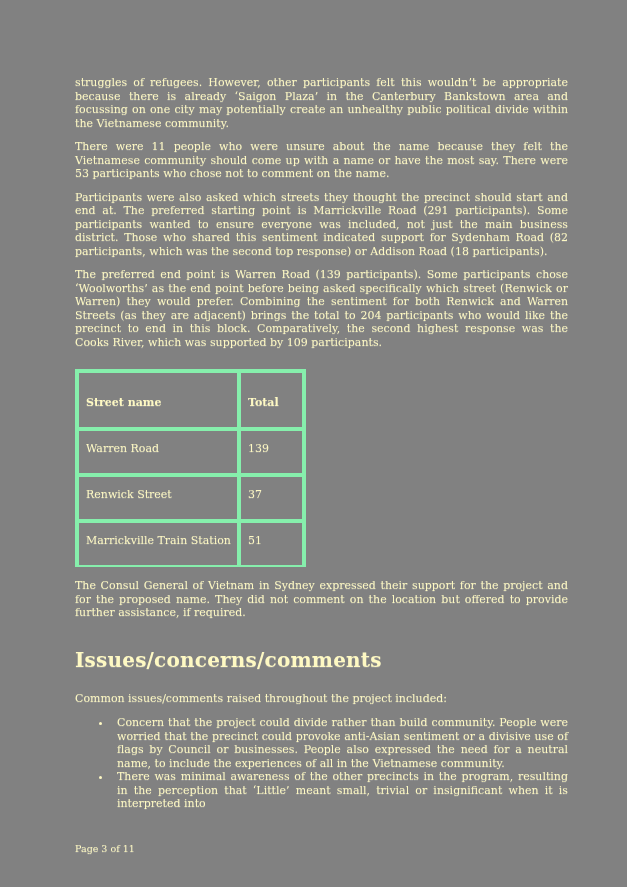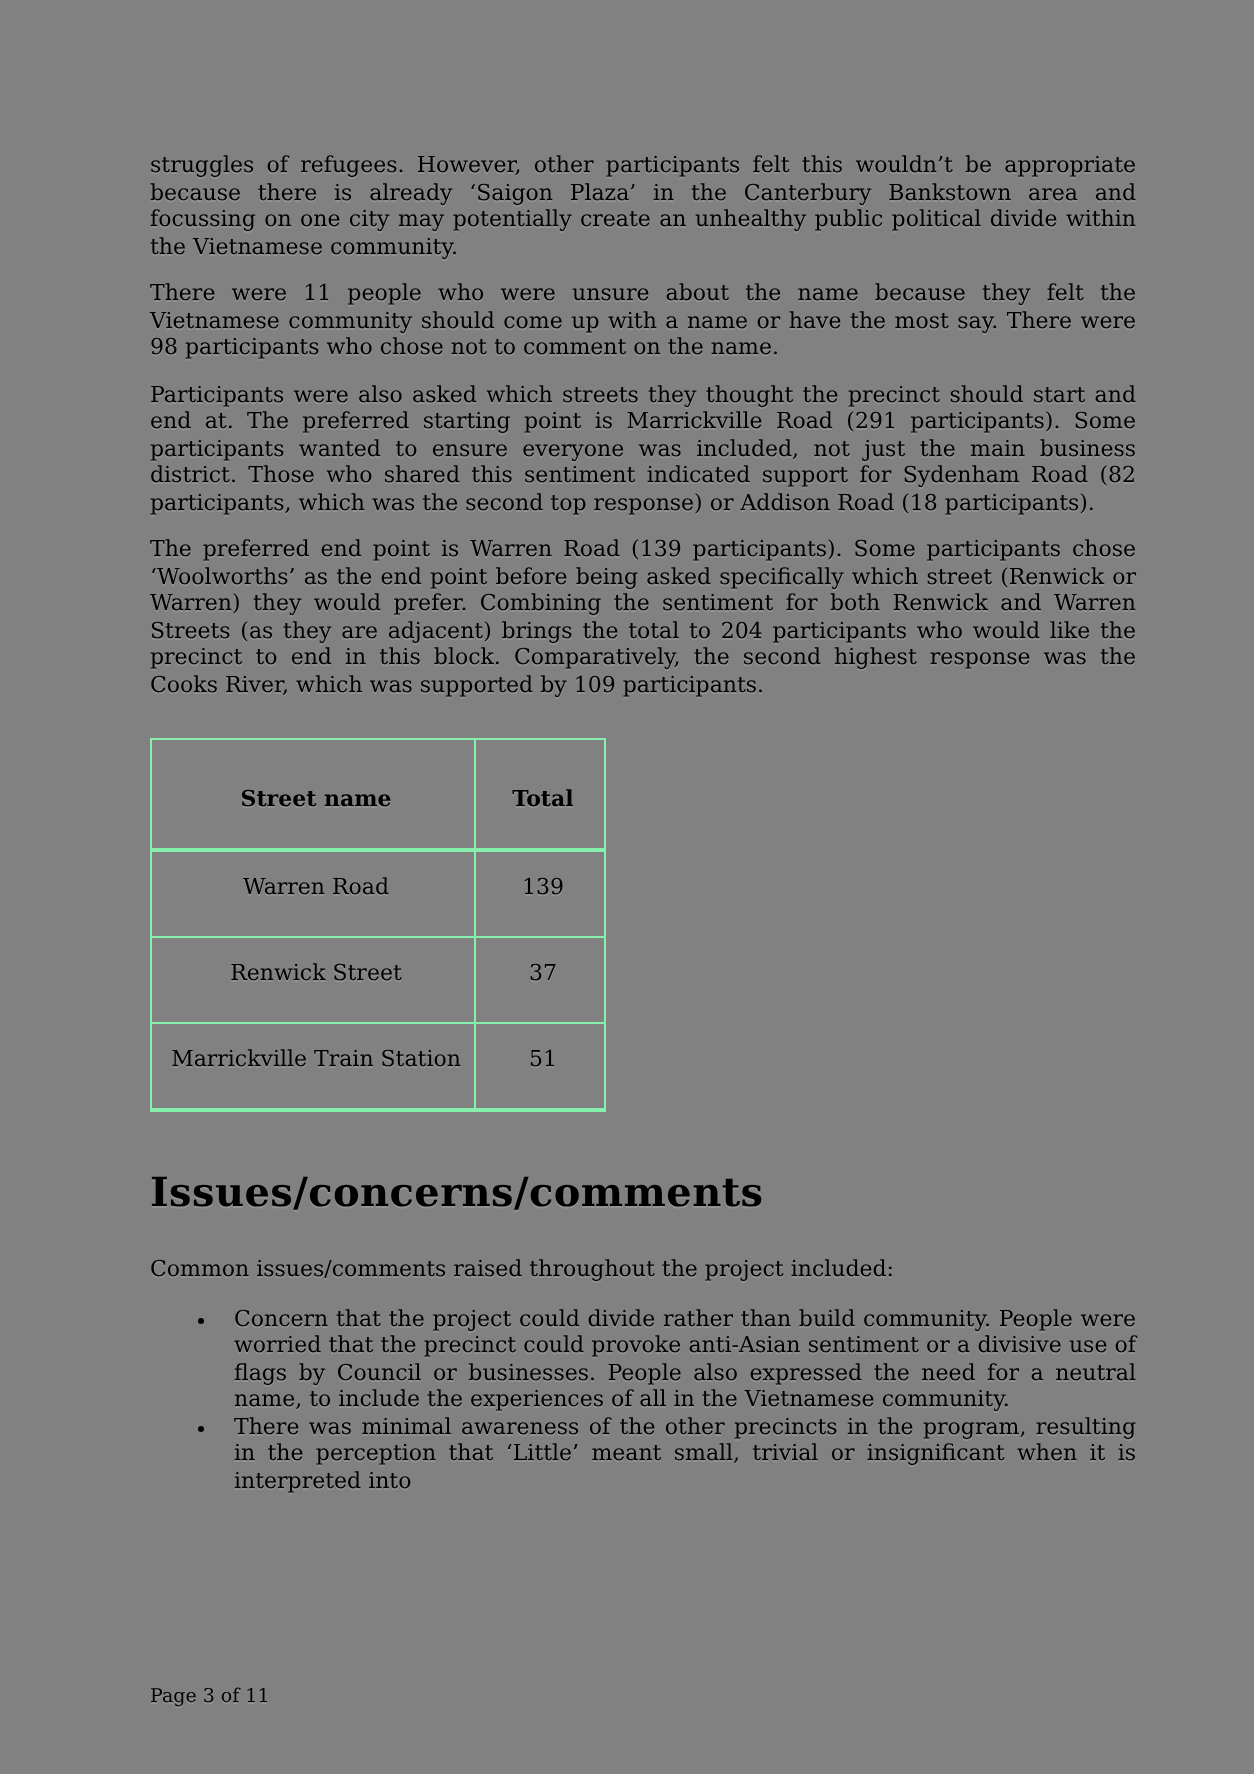--- a/index.html
+++ b/index.html
@@ -14,7 +14,7 @@
     width: 627px; height: 887px;
     background: #818181;
     overflow: hidden;
-    color: #000000;
+    color: #fef9c3;
   }
   .content {
     position: absolute;

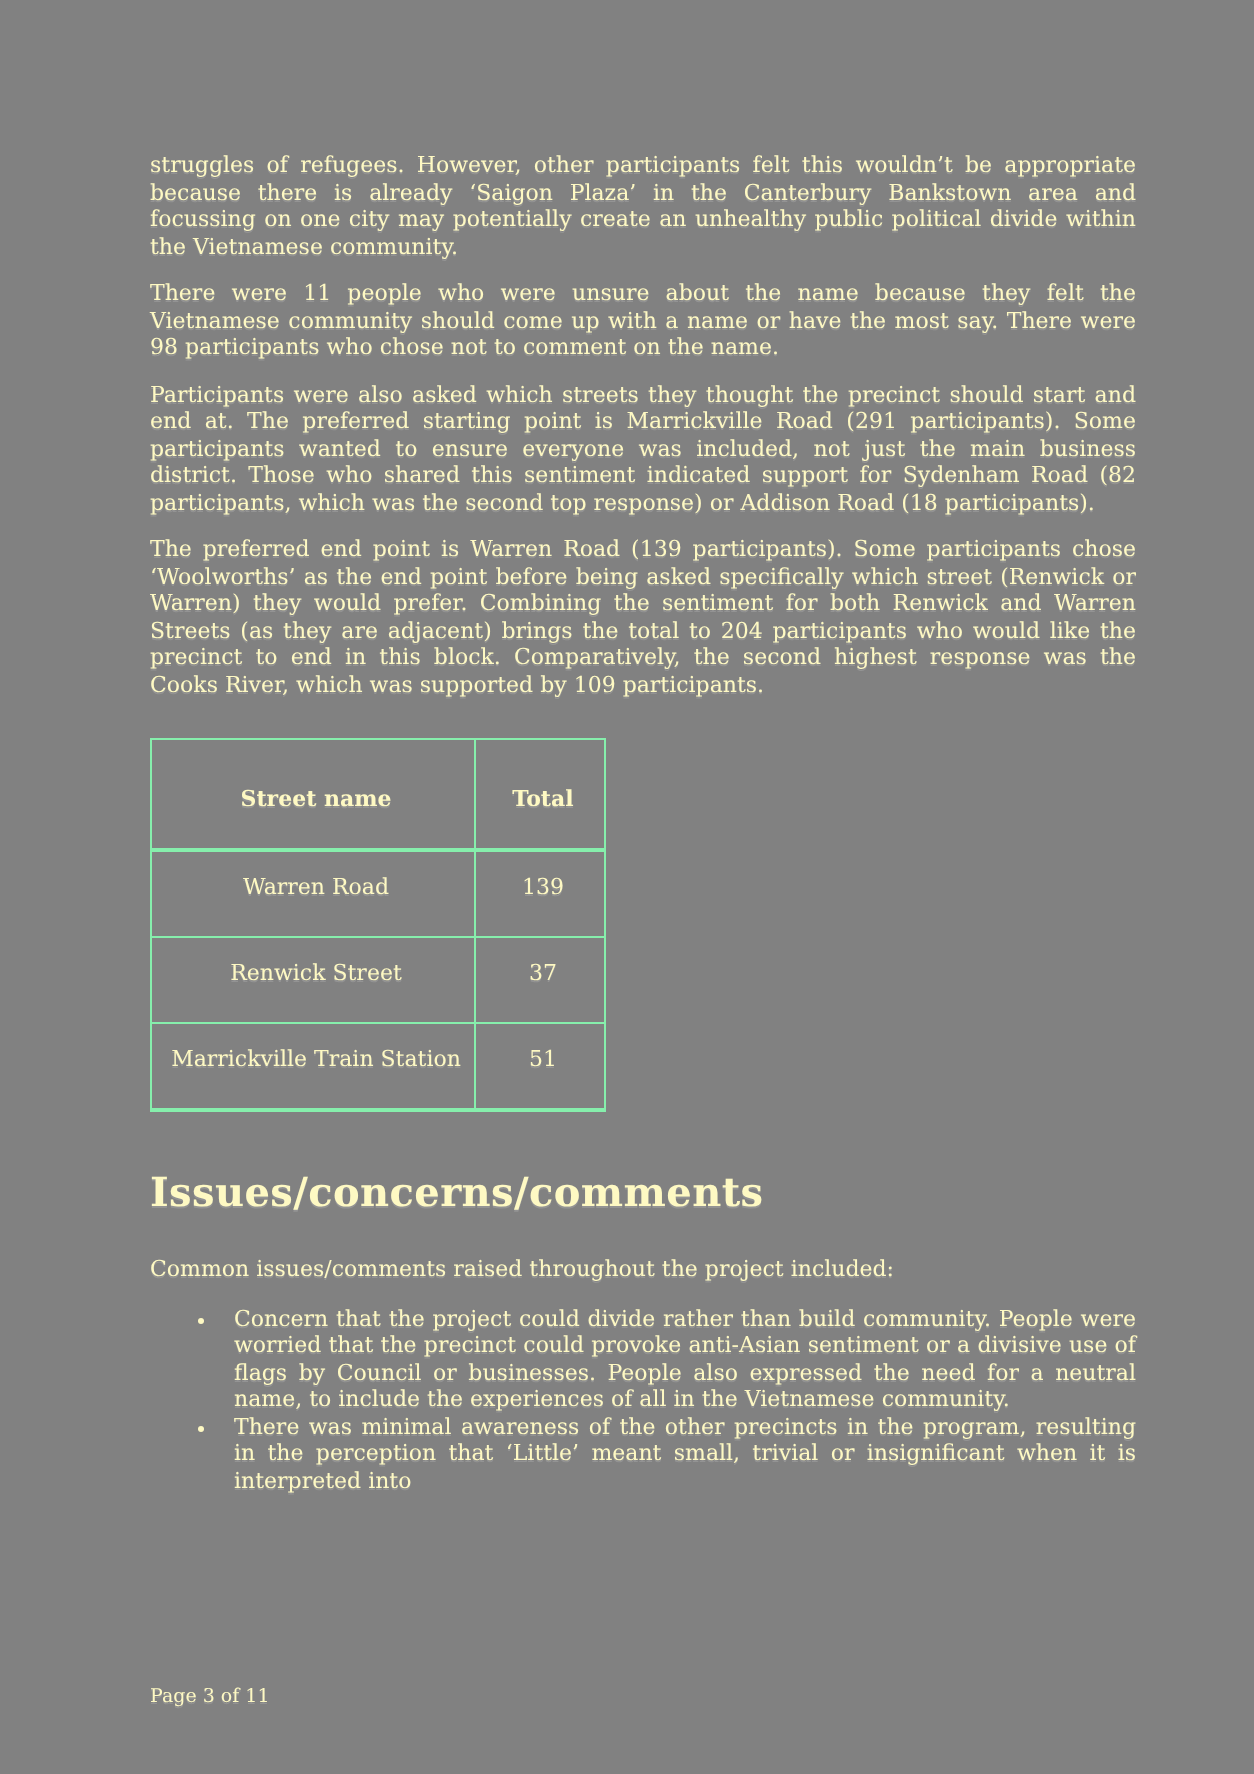--- a/index.html
+++ b/index.html
@@ -88,7 +88,7 @@
   <div class="content">
 
     <p class="body-par">struggles of refugees. However, other participants felt this wouldn’t be appropriate because there is already ‘Saigon Plaza’ in the Canterbury Bankstown area and focussing on one city may potentially create an unhealthy public political divide within the Vietnamese community.</p>
-    <p class="body-par">There were 11 people who were unsure about the name because they felt the Vietnamese community should come up with a name or have the most say.  There were 98 participants who chose not to comment on the name.</p>
+    <p class="body-par">There were 11 people who were unsure about the name because they felt the Vietnamese community should come up with a name or have the most say.  There were 53 participants who chose not to comment on the name.</p>
     <p class="body-par">Participants were also asked which streets they thought the precinct should start and end at. The preferred starting point is Marrickville Road (291 participants). Some participants wanted to ensure everyone was included, not just the main business district. Those who shared this sentiment indicated support for Sydenham Road (82 participants, which was the second top response) or Addison Road (18 participants).</p>
     <p class="body-par spacer-par">The preferred end point is Warren Road (139 participants). Some participants chose ‘Woolworths’ as the end point before being asked specifically which street (Renwick or Warren) they would prefer. Combining the sentiment for both Renwick and Warren Streets (as they are adjacent) brings the total to 204 participants who would like the precinct to end in this block. Comparatively, the second highest response was the Cooks River, which was supported by 109 participants.</p>
 

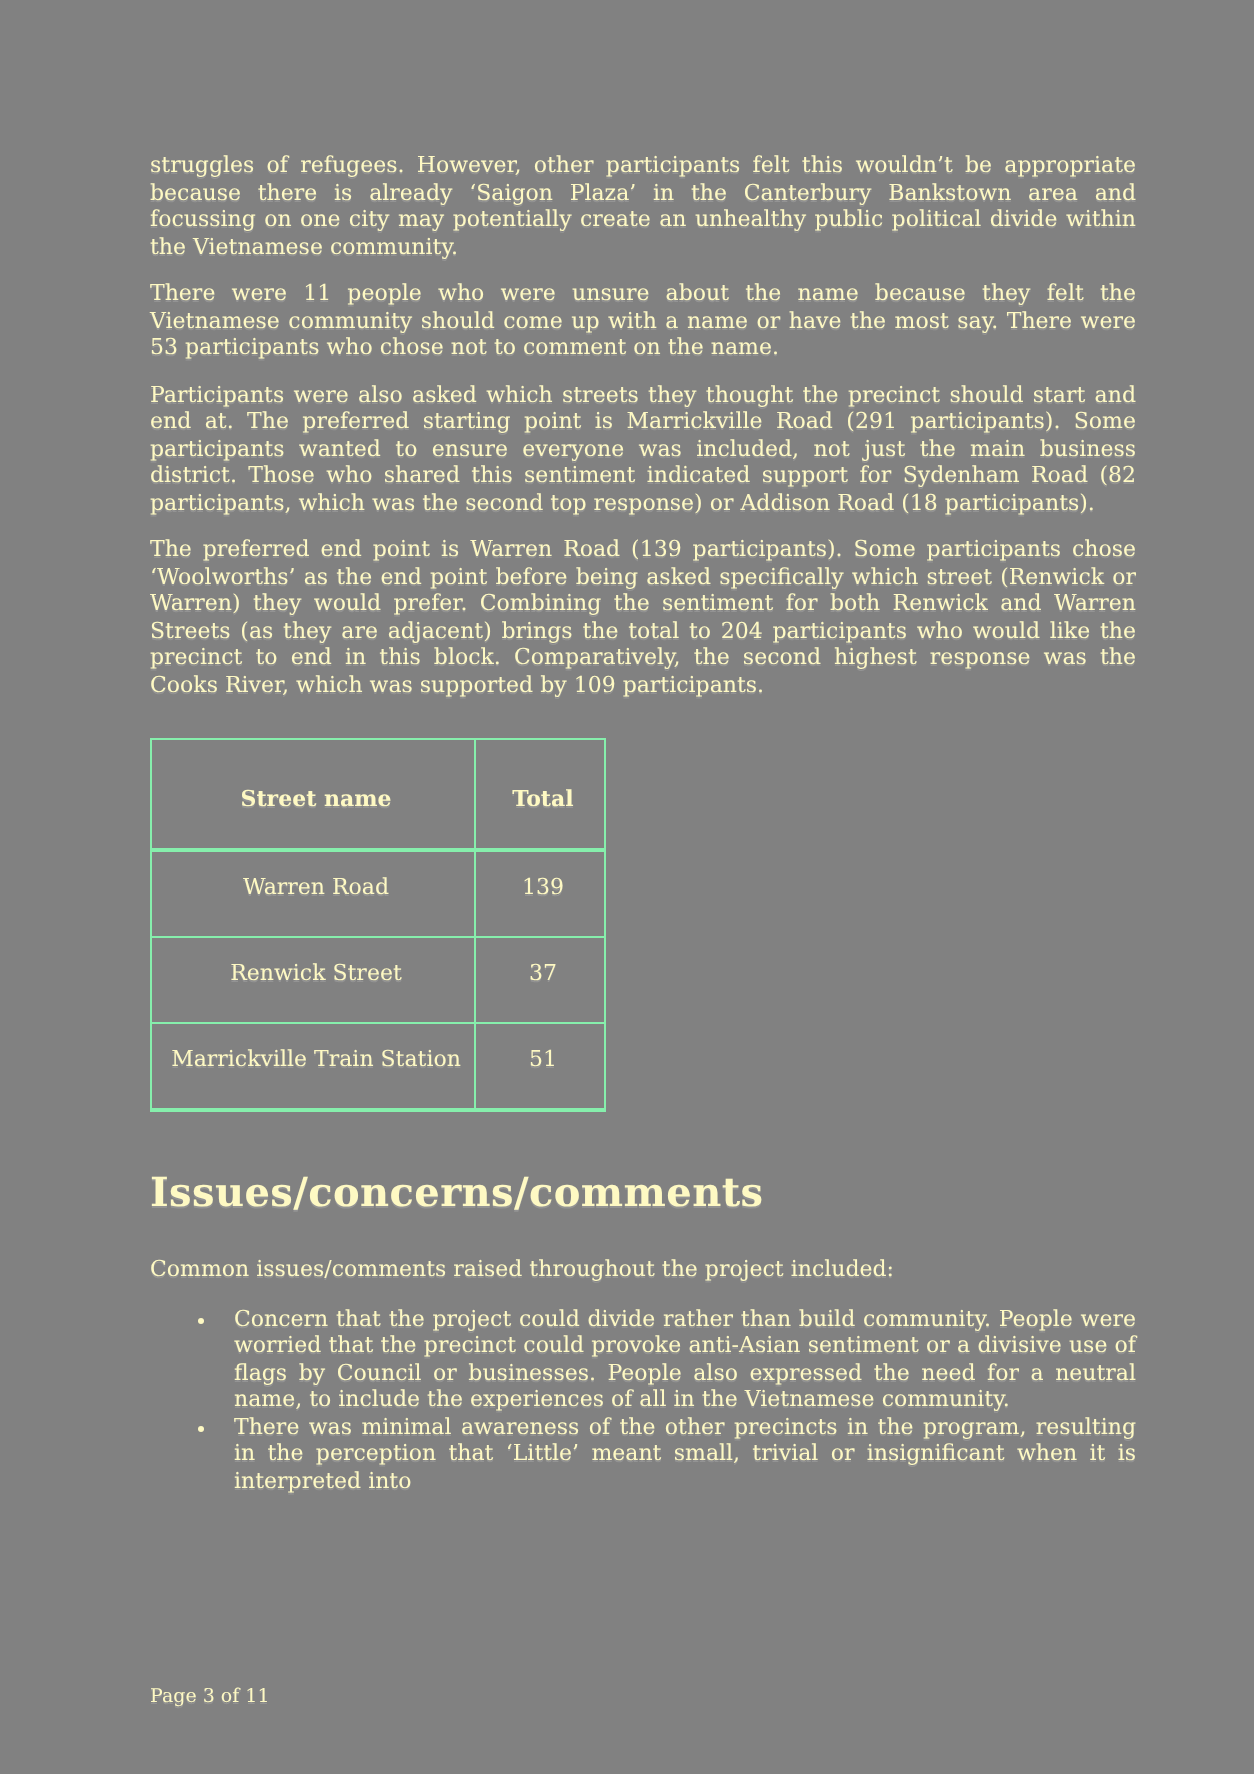--- a/index.html
+++ b/index.html
@@ -42,9 +42,9 @@
     margin: 0 0 12px 0;
   }
   table.results th, table.results td {
-    border: 1px solid #86efac;
+    border: 4px solid #86efac;
     font-size: 11px;
-    text-align: center;
+    text-align: left;
     vertical-align: bottom;
     padding: 2px 4px 18px 7px;
     text-shadow: 0 1px 0 rgba(255,255,255,0.15);

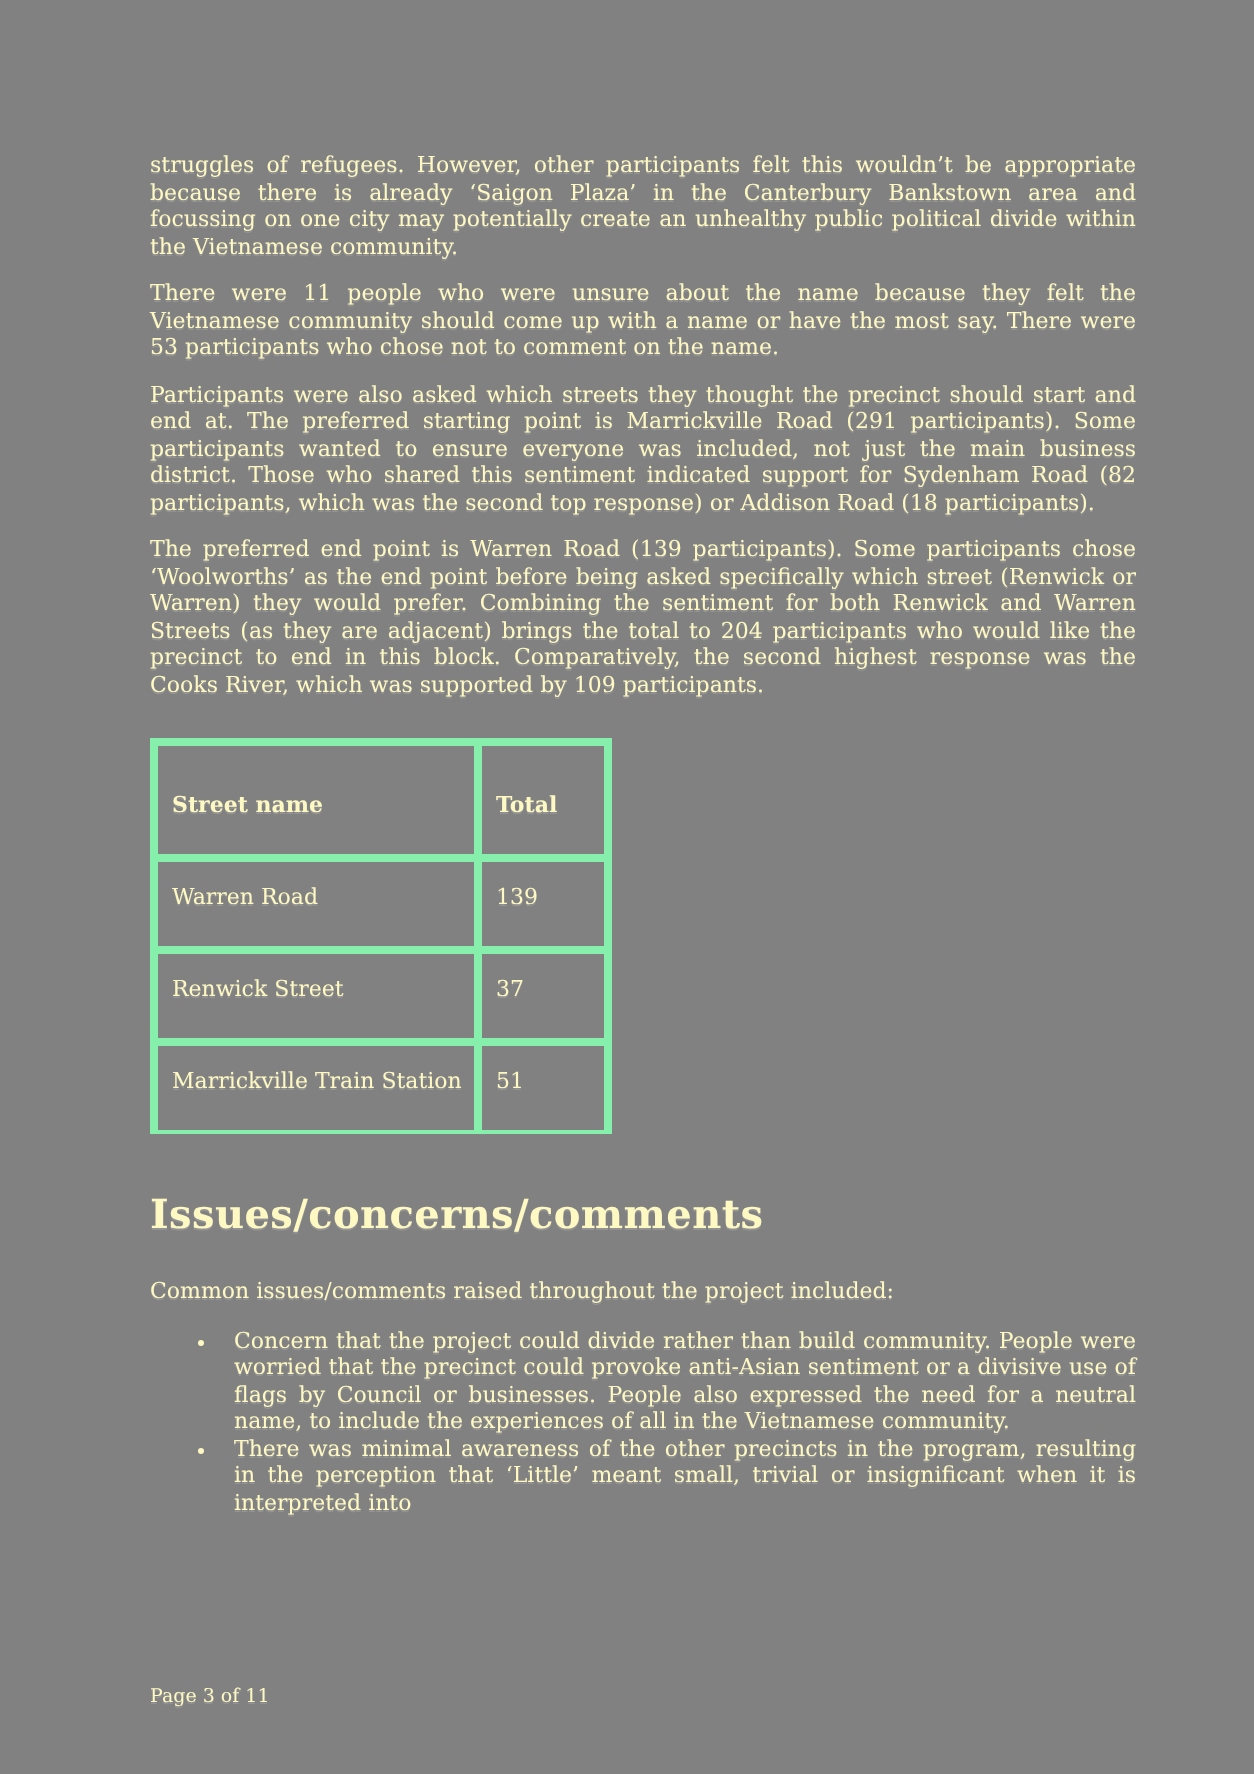--- a/index.html
+++ b/index.html
@@ -120,6 +120,7 @@
       </tbody>
     </table>
 
+    <p class="body-par">The Consul General of Vietnam in Sydney expressed their support for the project and for the proposed name. They did not comment on the location but offered to provide further assistance, if required.</p>
 
     <h1 class="section-heading">Issues/concerns/comments</h1>
 

